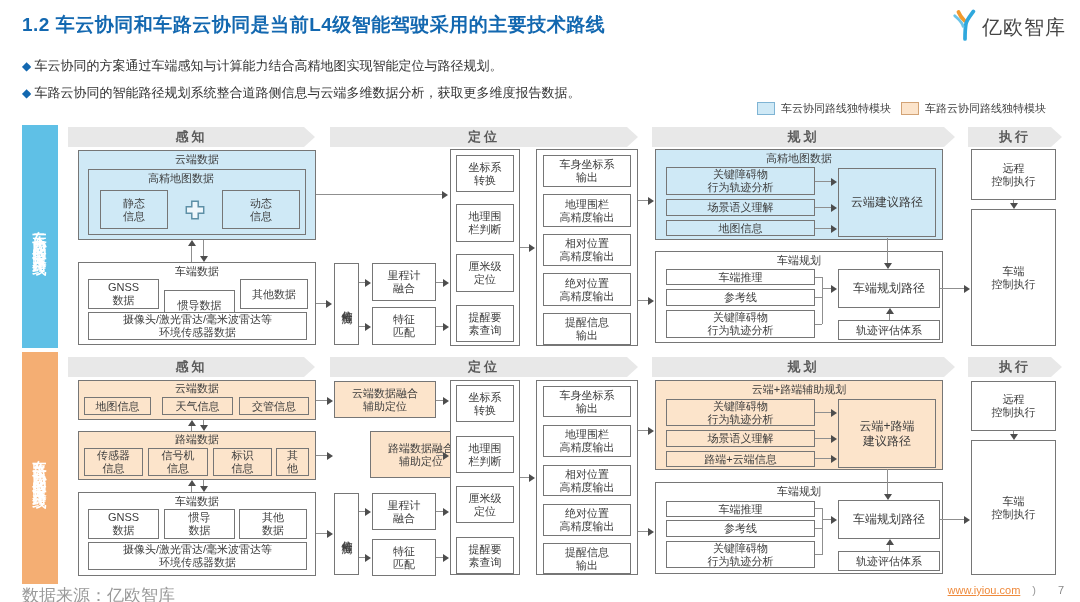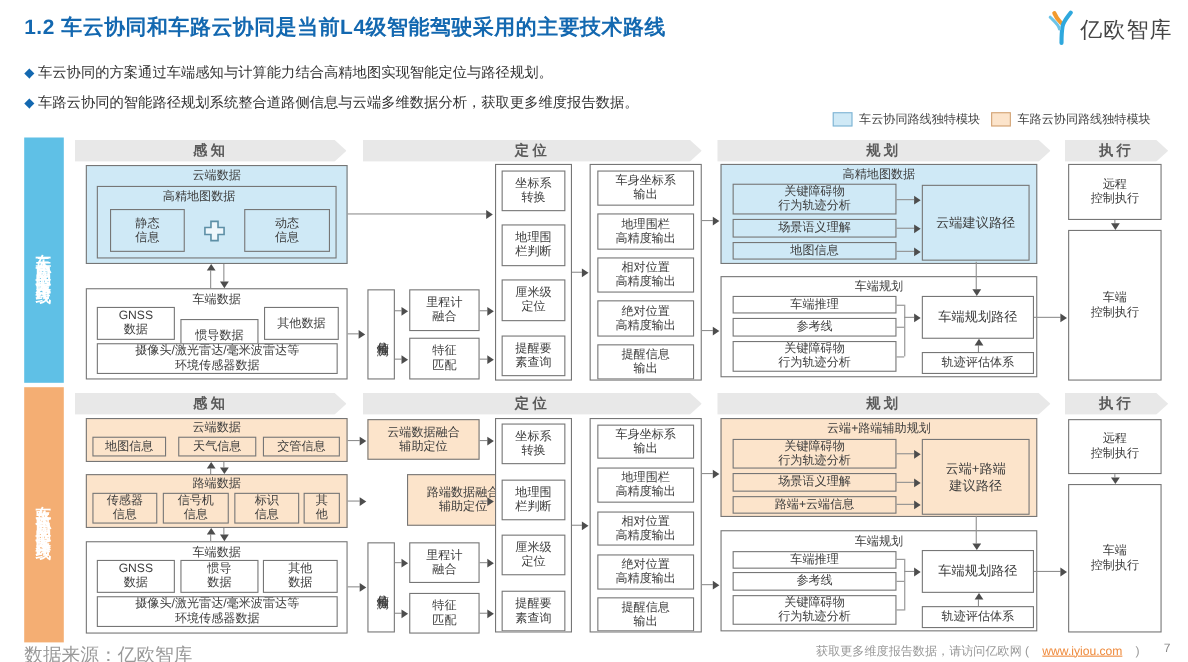--- a/index.html
+++ b/index.html
@@ -281,7 +281,6 @@
 
   <div class="src">数据来源：亿欧智库</div>
   <div class="fright">
-    <span>获取更多维度报告数据，请访问亿欧网 (</span>
     <span class="flink">www.iyiou.com</span>
     <span>)</span>
   </div>

